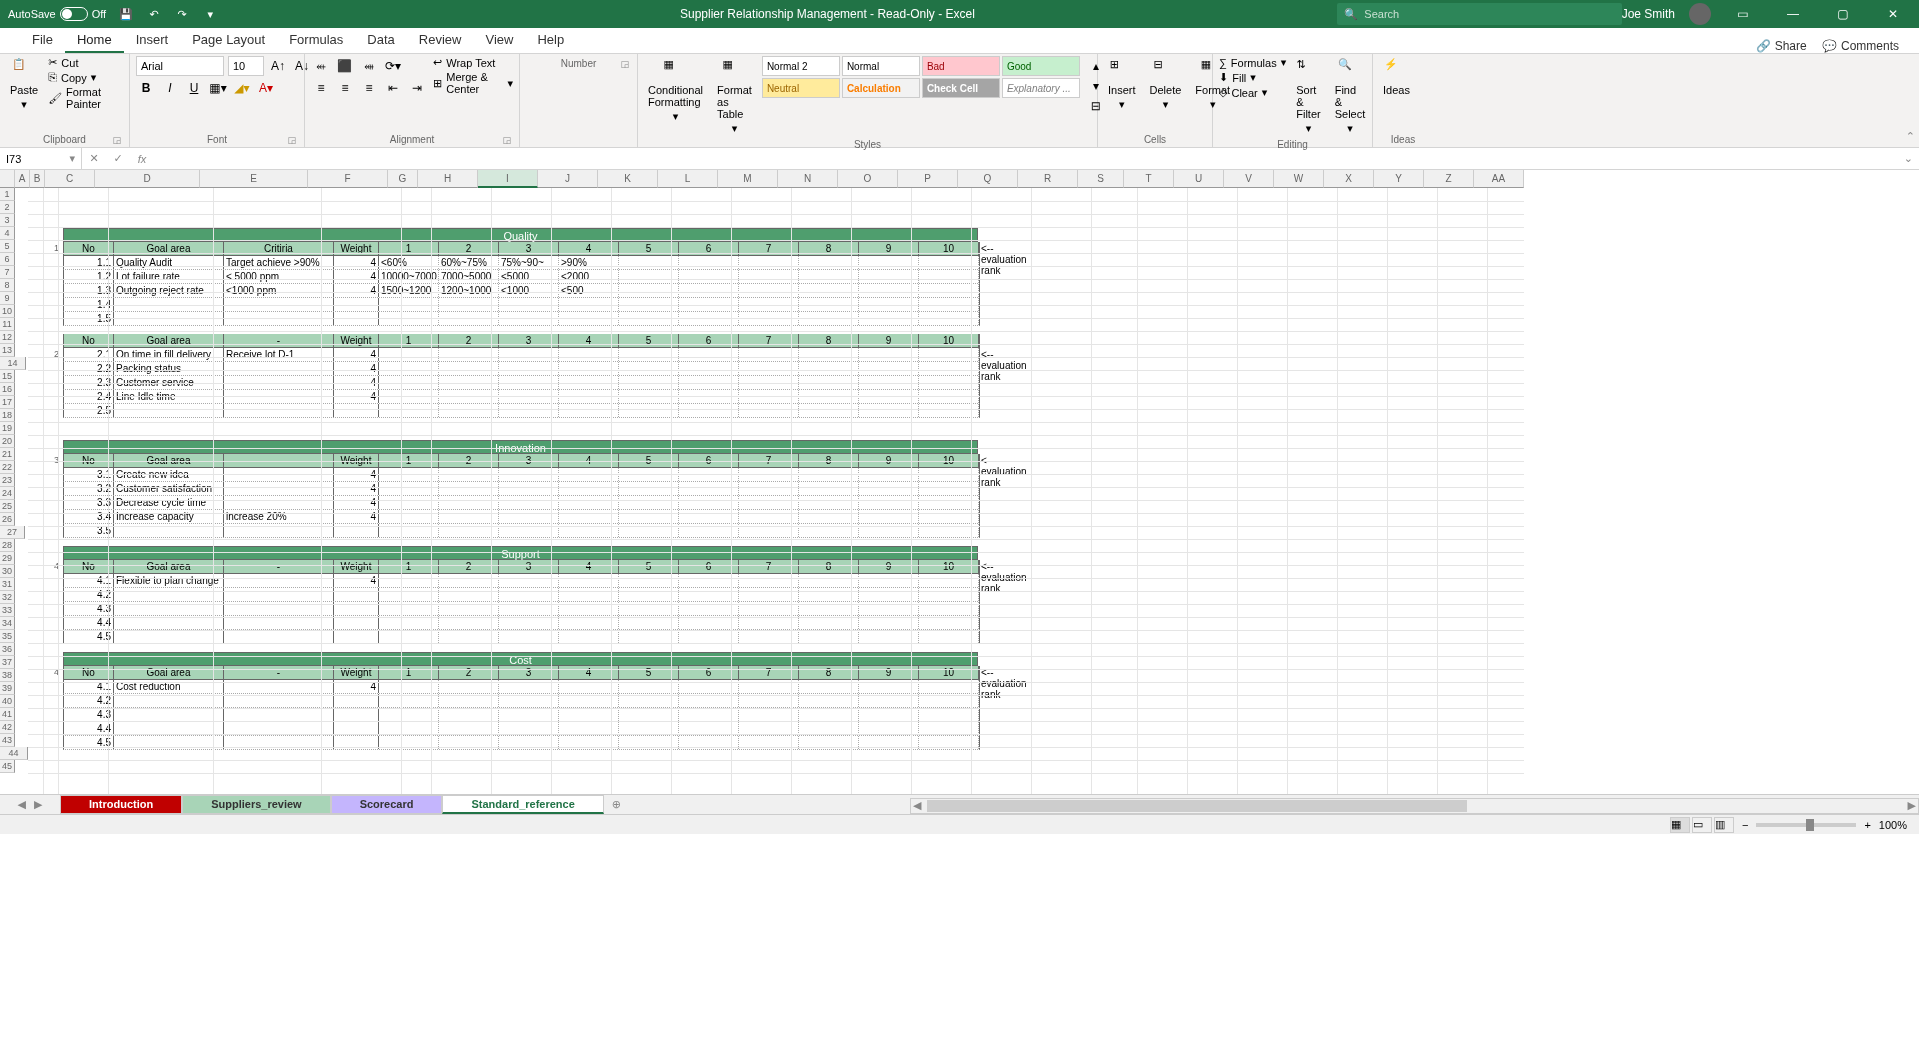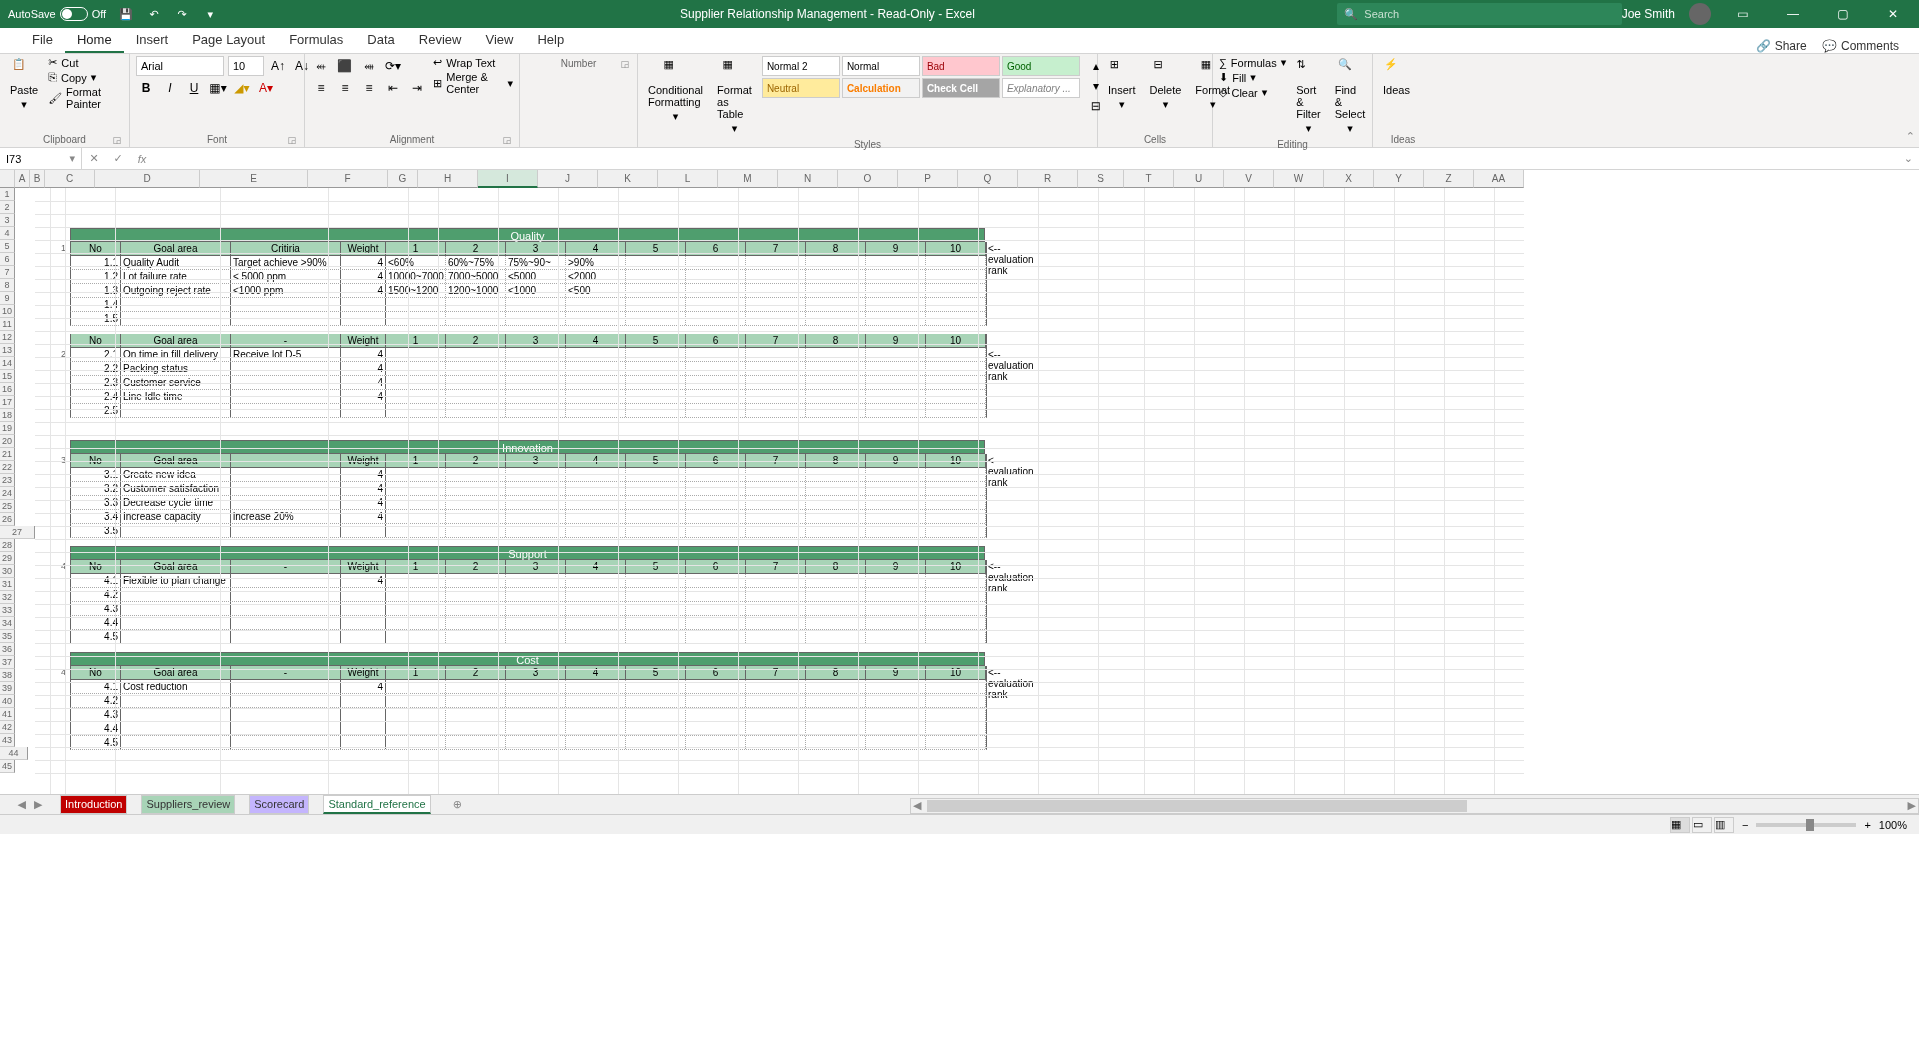--- a/index.html
+++ b/index.html
@@ -484,7 +484,7 @@
               <div class="sec-row">
                 <div class="cell solid" style="width: 50px; text-align: right;">2.1</div>
                 <div class="cell solid" style="width: 110px;">On time in fill delivery</div>
-                <div class="cell solid" style="width: 110px;">Receive lot D-5</div>
+                <div class="cell solid" style="width: 110px;">Receive lot D-1</div>
                 <div class="cell solid" style="width: 45px; text-align: right;">4</div>
                 <div class="cell" style="width: 60px;"></div>
                 <div class="cell" style="width: 60px;"></div>

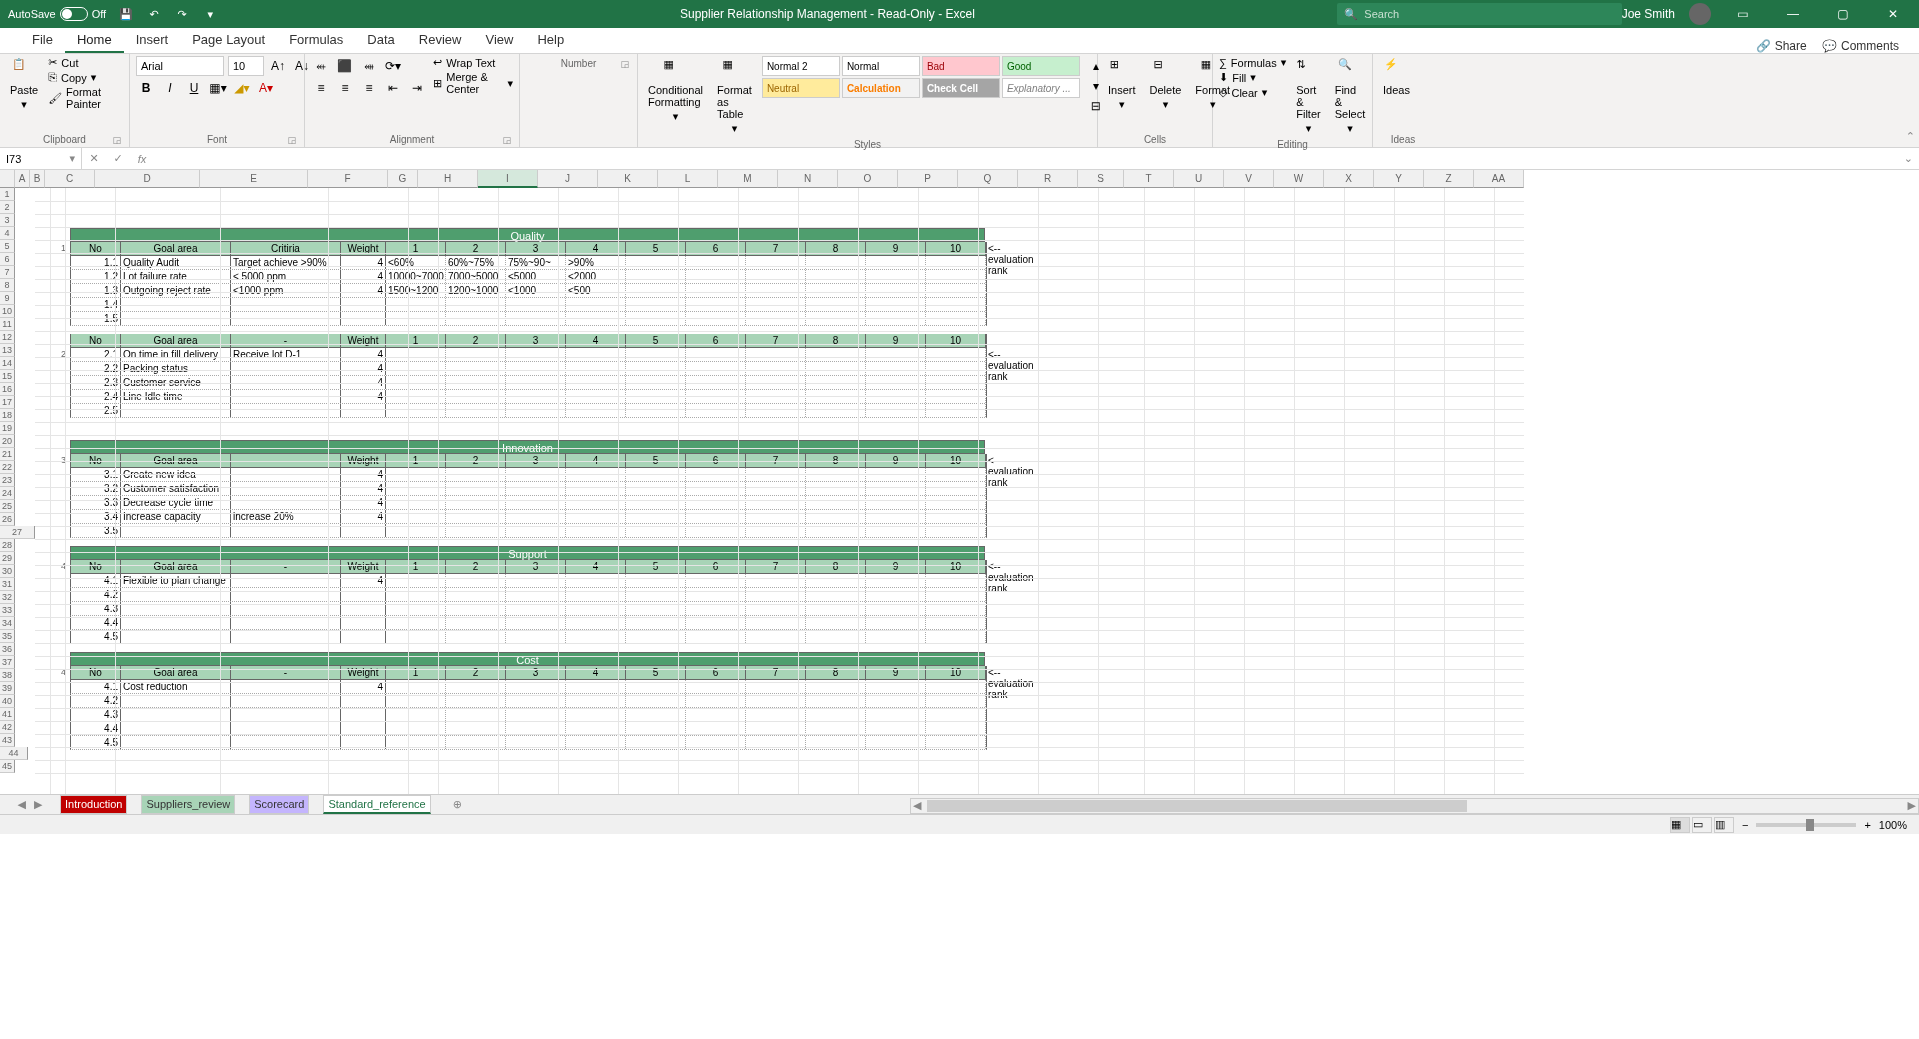--- a/index.html
+++ b/index.html
@@ -327,7 +327,7 @@
           <div class="row-hdr" style="width: 15px;">11</div>
           <div class="row-hdr" style="width: 15px;">12</div>
           <div class="row-hdr" style="width: 15px;">13</div>
-          <div class="row-hdr" style="width: 15px;">14</div>
+          <div class="row-hdr" style="width: 26px;">14</div>
           <div class="row-hdr" style="width: 15px;">15</div>
           <div class="row-hdr" style="width: 15px;">16</div>
           <div class="row-hdr" style="width: 15px;">17</div>

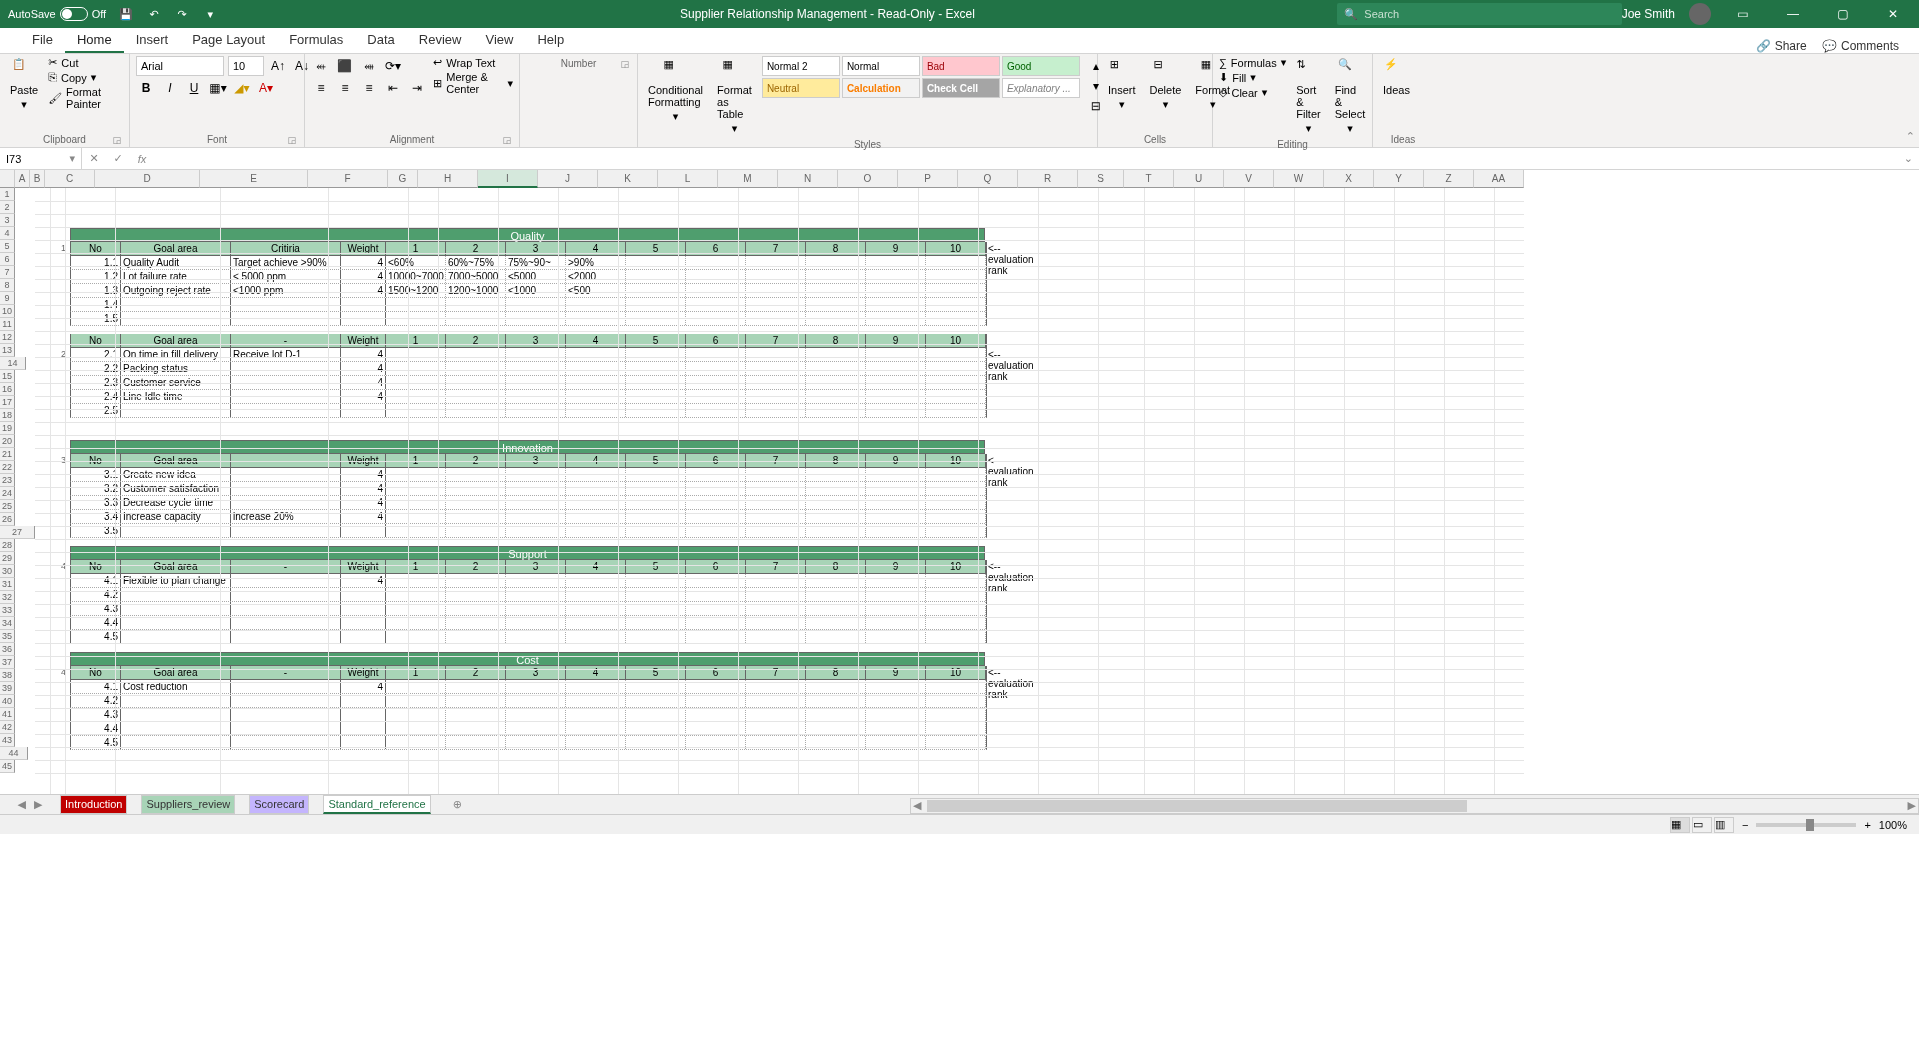--- a/index.html
+++ b/index.html
@@ -340,7 +340,7 @@
           <div class="row-hdr" style="width: 15px;">24</div>
           <div class="row-hdr" style="width: 15px;">25</div>
           <div class="row-hdr" style="width: 15px;">26</div>
-          <div class="row-hdr" style="width: 35px;">27</div>
+          <div class="row-hdr" style="width: 25px;">27</div>
           <div class="row-hdr" style="width: 15px;">28</div>
           <div class="row-hdr" style="width: 15px;">29</div>
           <div class="row-hdr" style="width: 15px;">30</div>

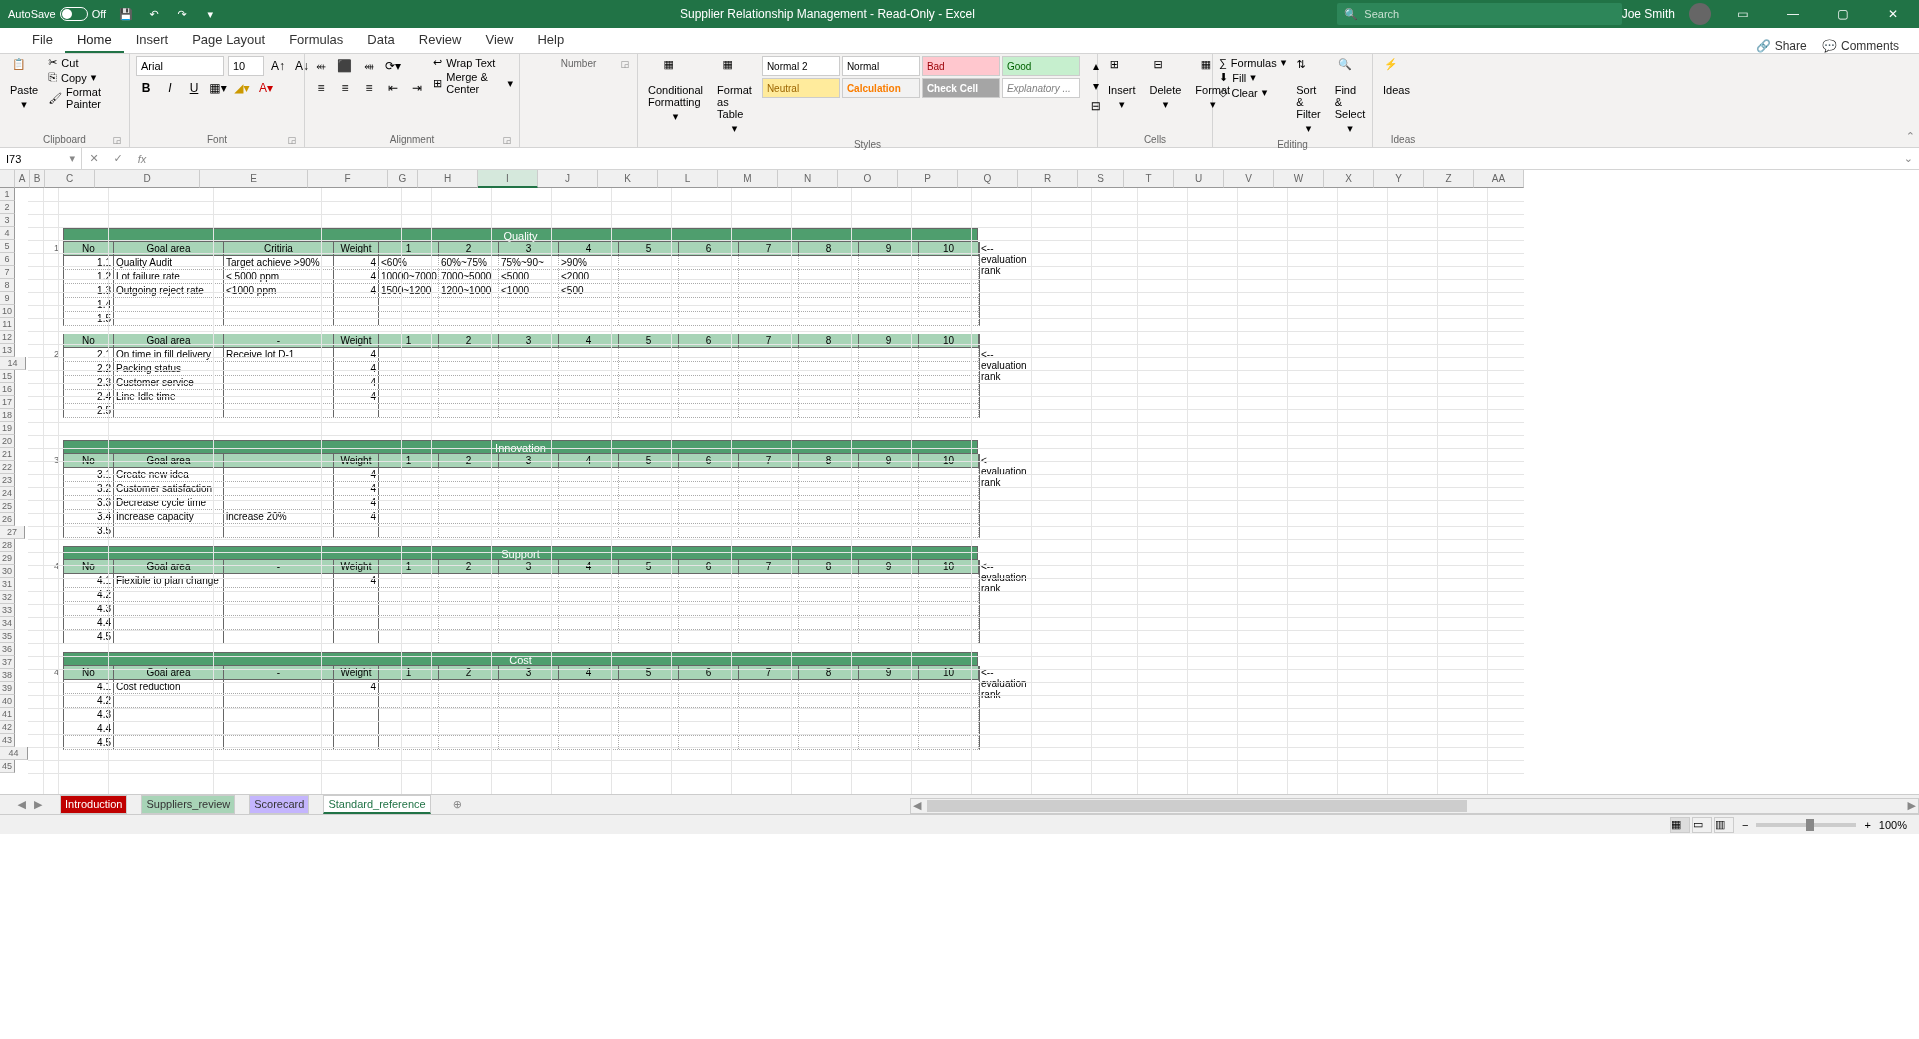--- a/index.html
+++ b/index.html
@@ -59,7 +59,7 @@
     
     .sheet-tabs-row { height: 20px; background: #f0f0f0; display: flex; align-items: center; border-top: 1px solid #ccc; }
     .nav-arrows { width: 60px; display: flex; justify-content: center; gap: 8px; color: #888; }
-    .sheet-tab { padding: 2px 4px; font-size: 11px; border: 1px solid #ccc; margin-right: 14px; }
+    .sheet-tab { padding: 2px 28px; font-size: 11px; border: 1px solid #ccc; margin-right: 0; font-weight: bold; }
     .statusbar { height: 20px; background: #f0f0f0; display: flex; align-items: center; border-top: 1px solid #ccc; padding: 0 12px; font-size: 11px; }
     .sb-right { margin-left: auto; display: flex; align-items: center; gap: 8px; }
     .view-btns { display: flex; gap: 2px; }

